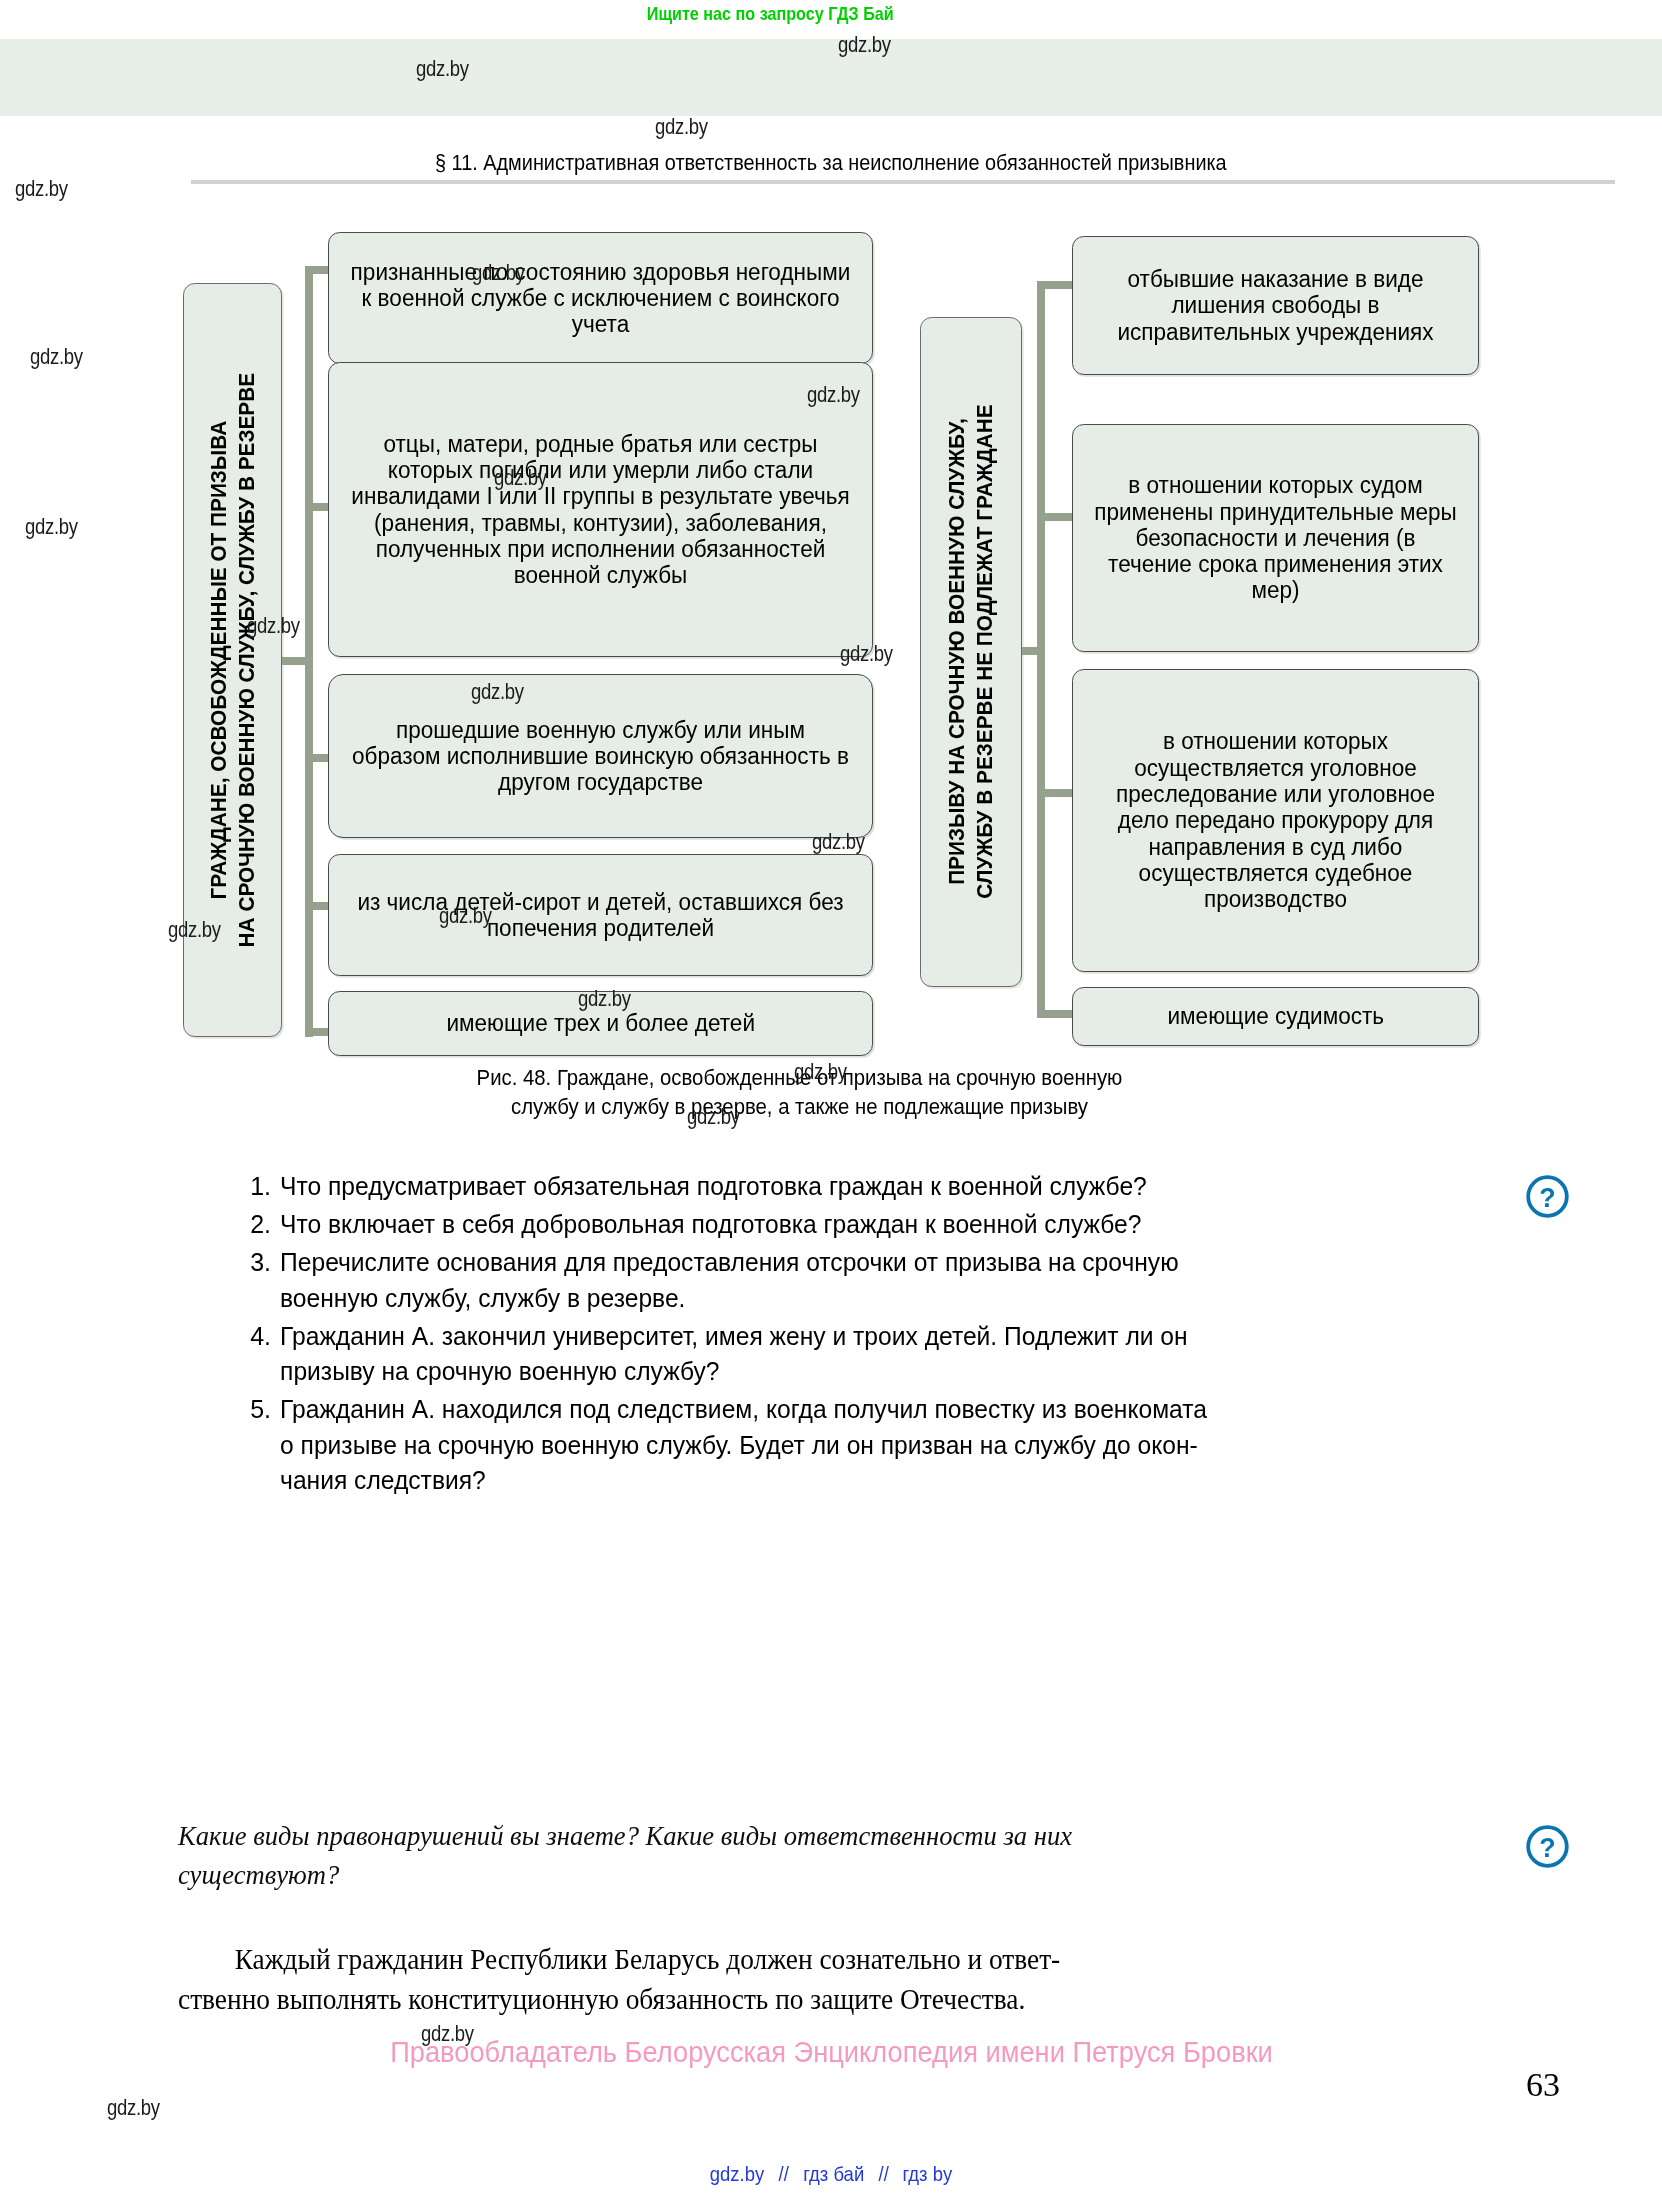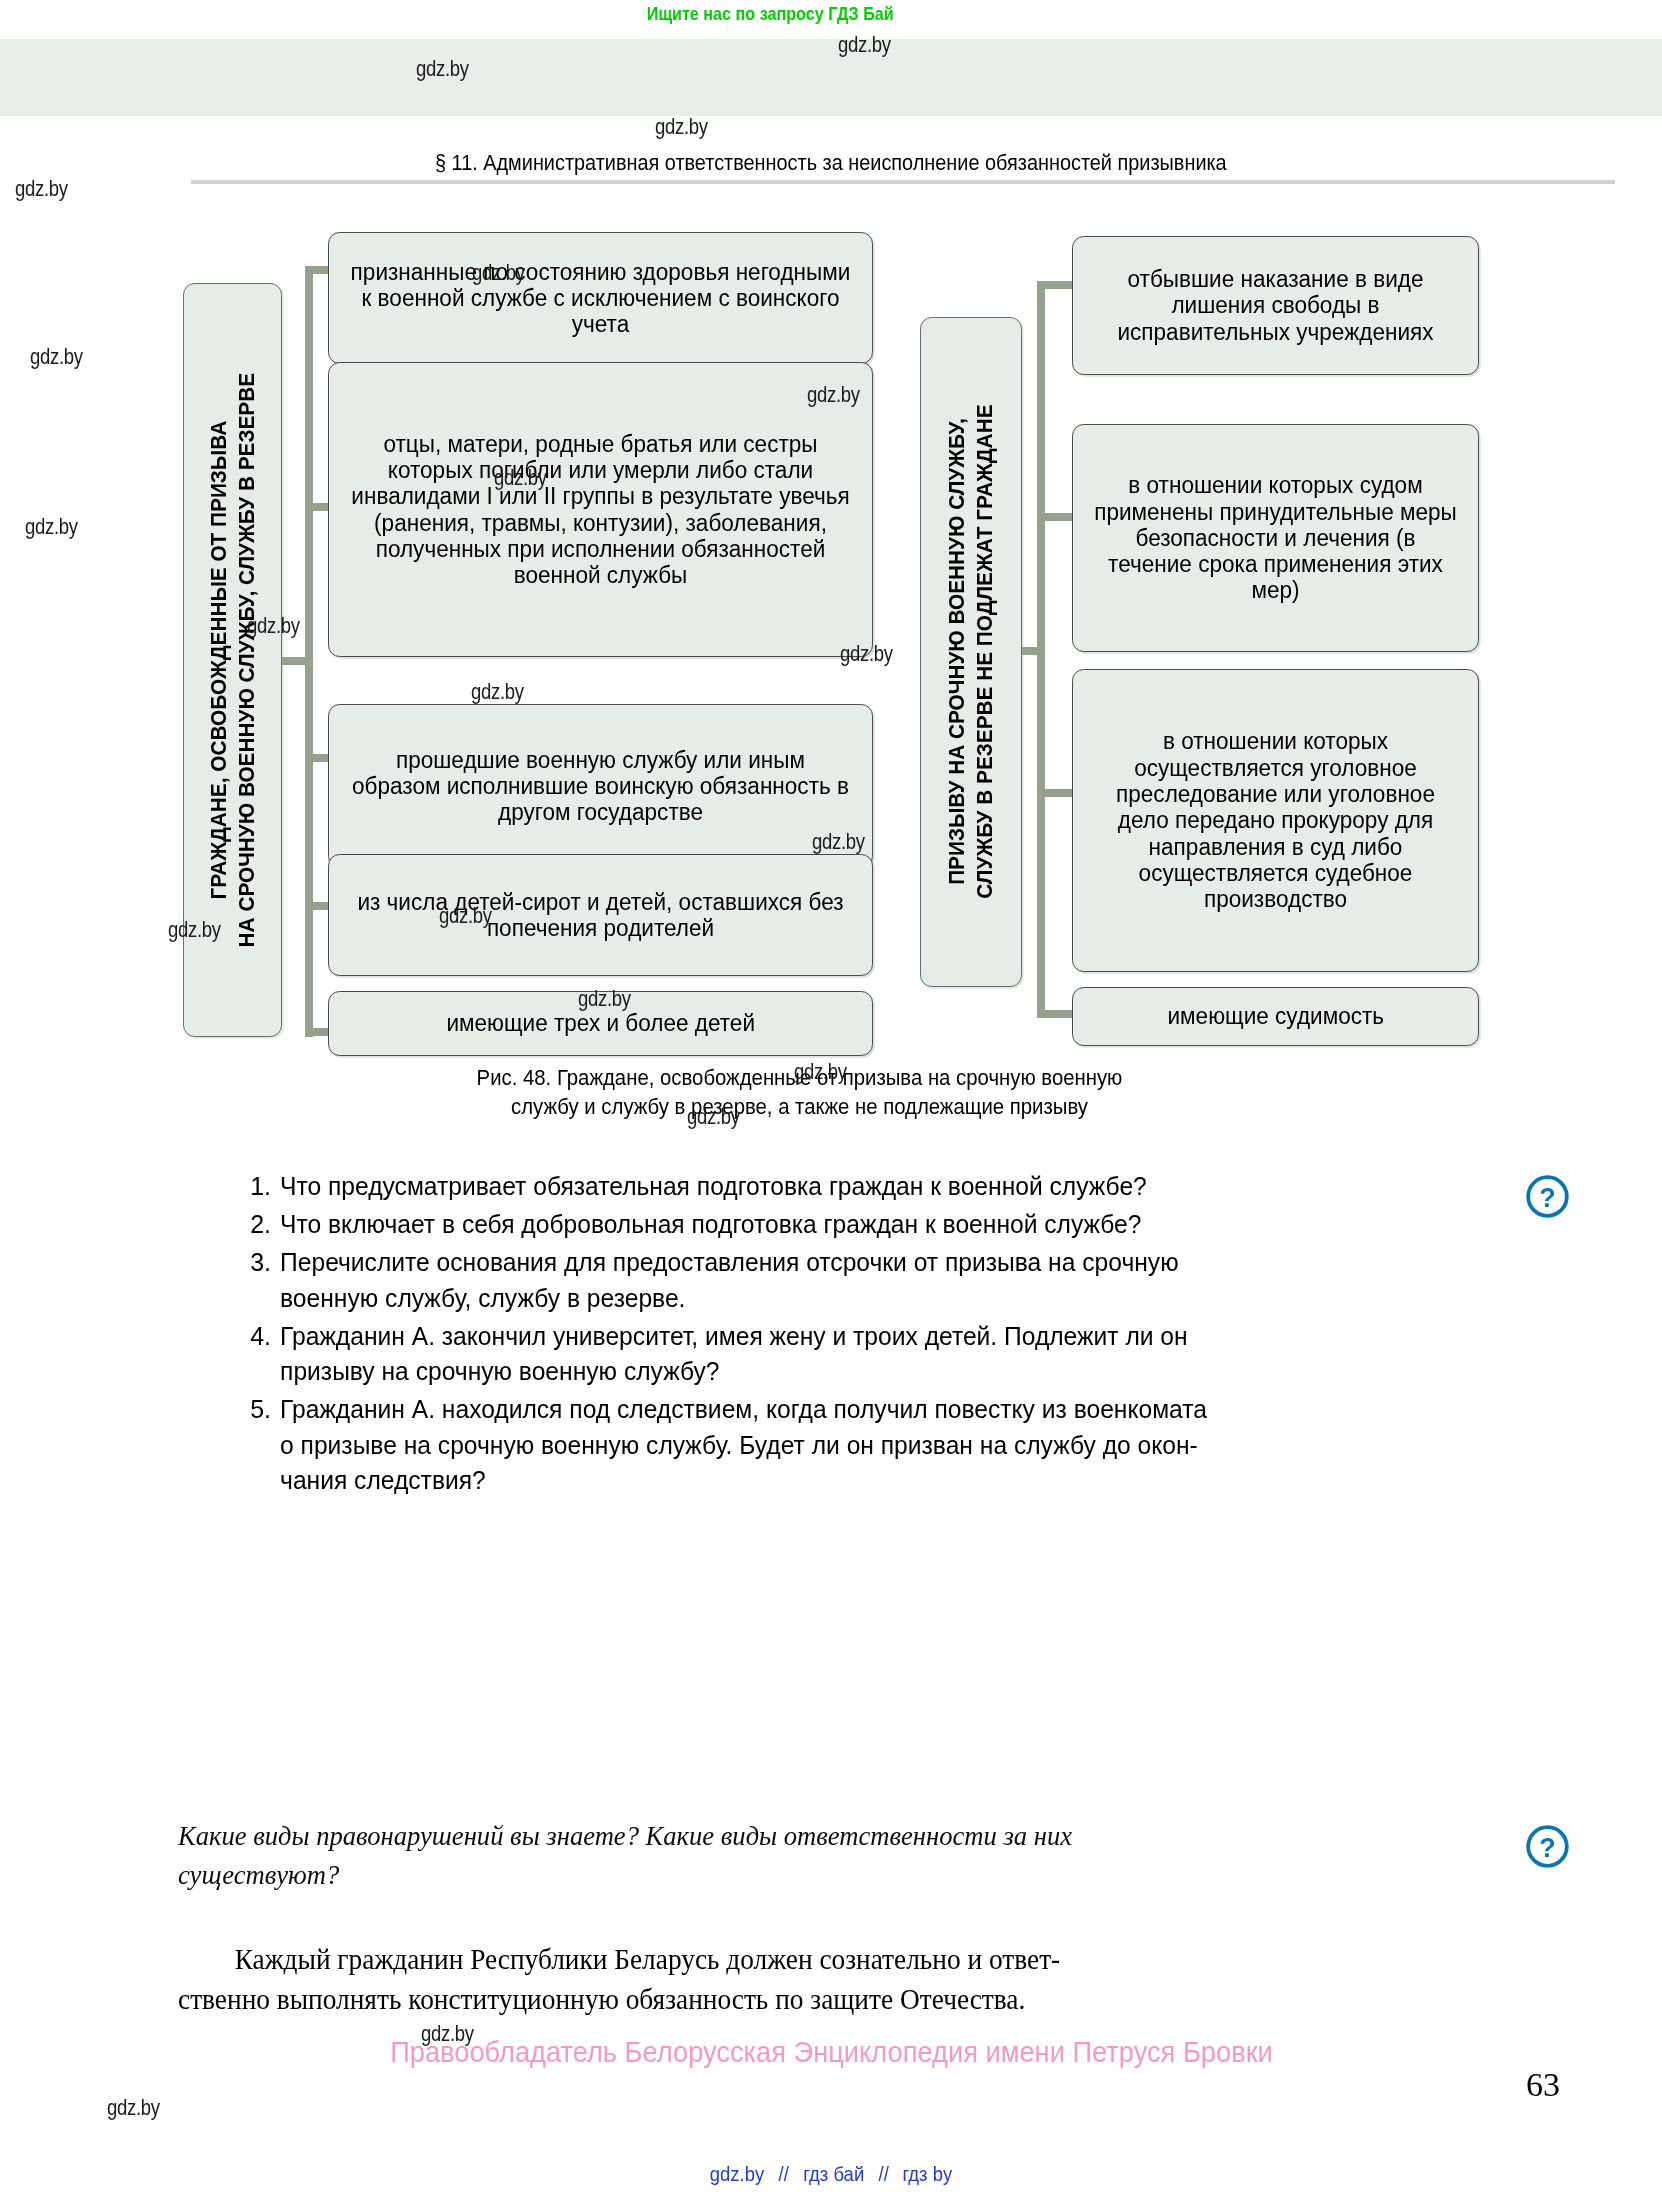--- a/index.html
+++ b/index.html
@@ -225,7 +225,7 @@
     <div class="nodebox" style="left:328px;top:362px;width:545px;height:295px;">
       <span>отцы, матери, родные братья или сестры которых погибли или умерли либо стали инвалидами I или II группы в результате увечья (ранения, травмы, контузии), заболевания, полученных при исполнении обязанностей военной службы</span>
     </div>
-    <div class="nodebox" style="left:328px;top:704px;width:545px;height:164px;">
+    <div class="nodebox" style="left:328px;top:674px;width:545px;height:164px;border-radius:15px;">
       <span>прошедшие военную службу или иным образом исполнившие воинскую обязанность в другом государстве</span>
     </div>
     <div class="nodebox" style="left:328px;top:854px;width:545px;height:122px;">

